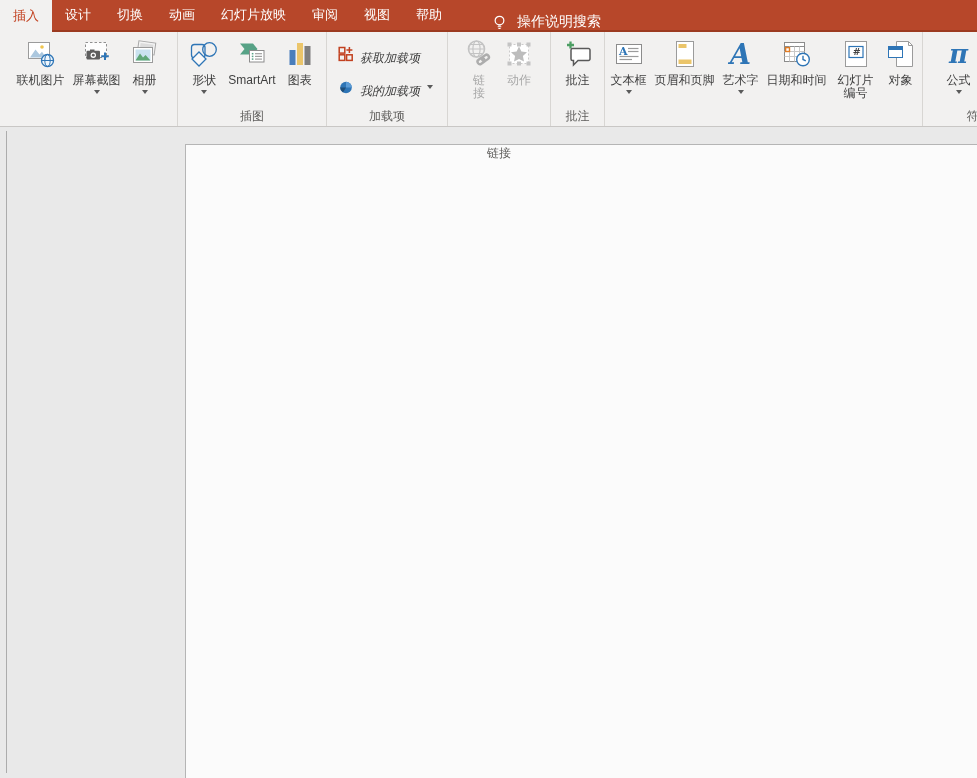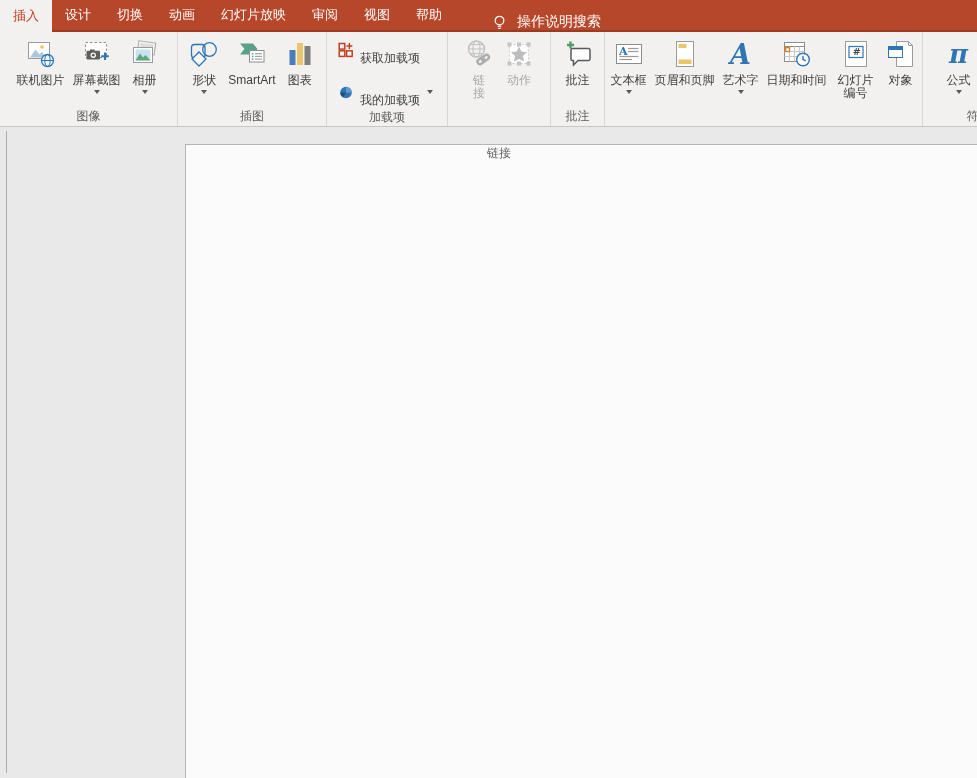--- a/index.html
+++ b/index.html
@@ -52,7 +52,7 @@
     text-align:center;white-space:nowrap;
   }
   .rbtn.small{flex-direction:row;align-items:center;padding:1px 4px;}
-  .rbtn.small .rlabel{margin-top:17px;margin-left:6px;}
+  .rbtn.small .rlabel{margin-top:8px;margin-left:6px;font-style:italic;}
   .rbtn.small .drop-arrow{margin:0 0 0 7px;}
   .rbtn.disabled .rlabel{color:#A8A8A8;}
   .drop-arrow{

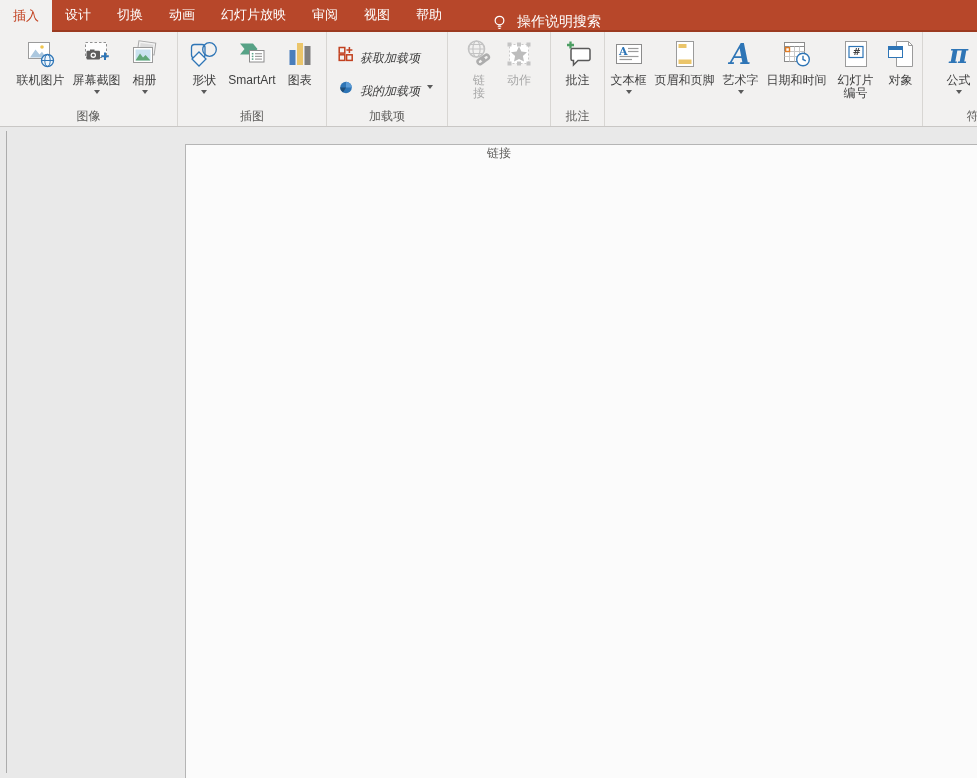--- a/index.html
+++ b/index.html
@@ -140,7 +140,6 @@
           <div class="drop-arrow"></div>
         </div>
       </div>
-      <div class="glabel">图像</div>
     </div>
     <div class="rgroup" style="width: 149px;">
       <div class="gcontent">

